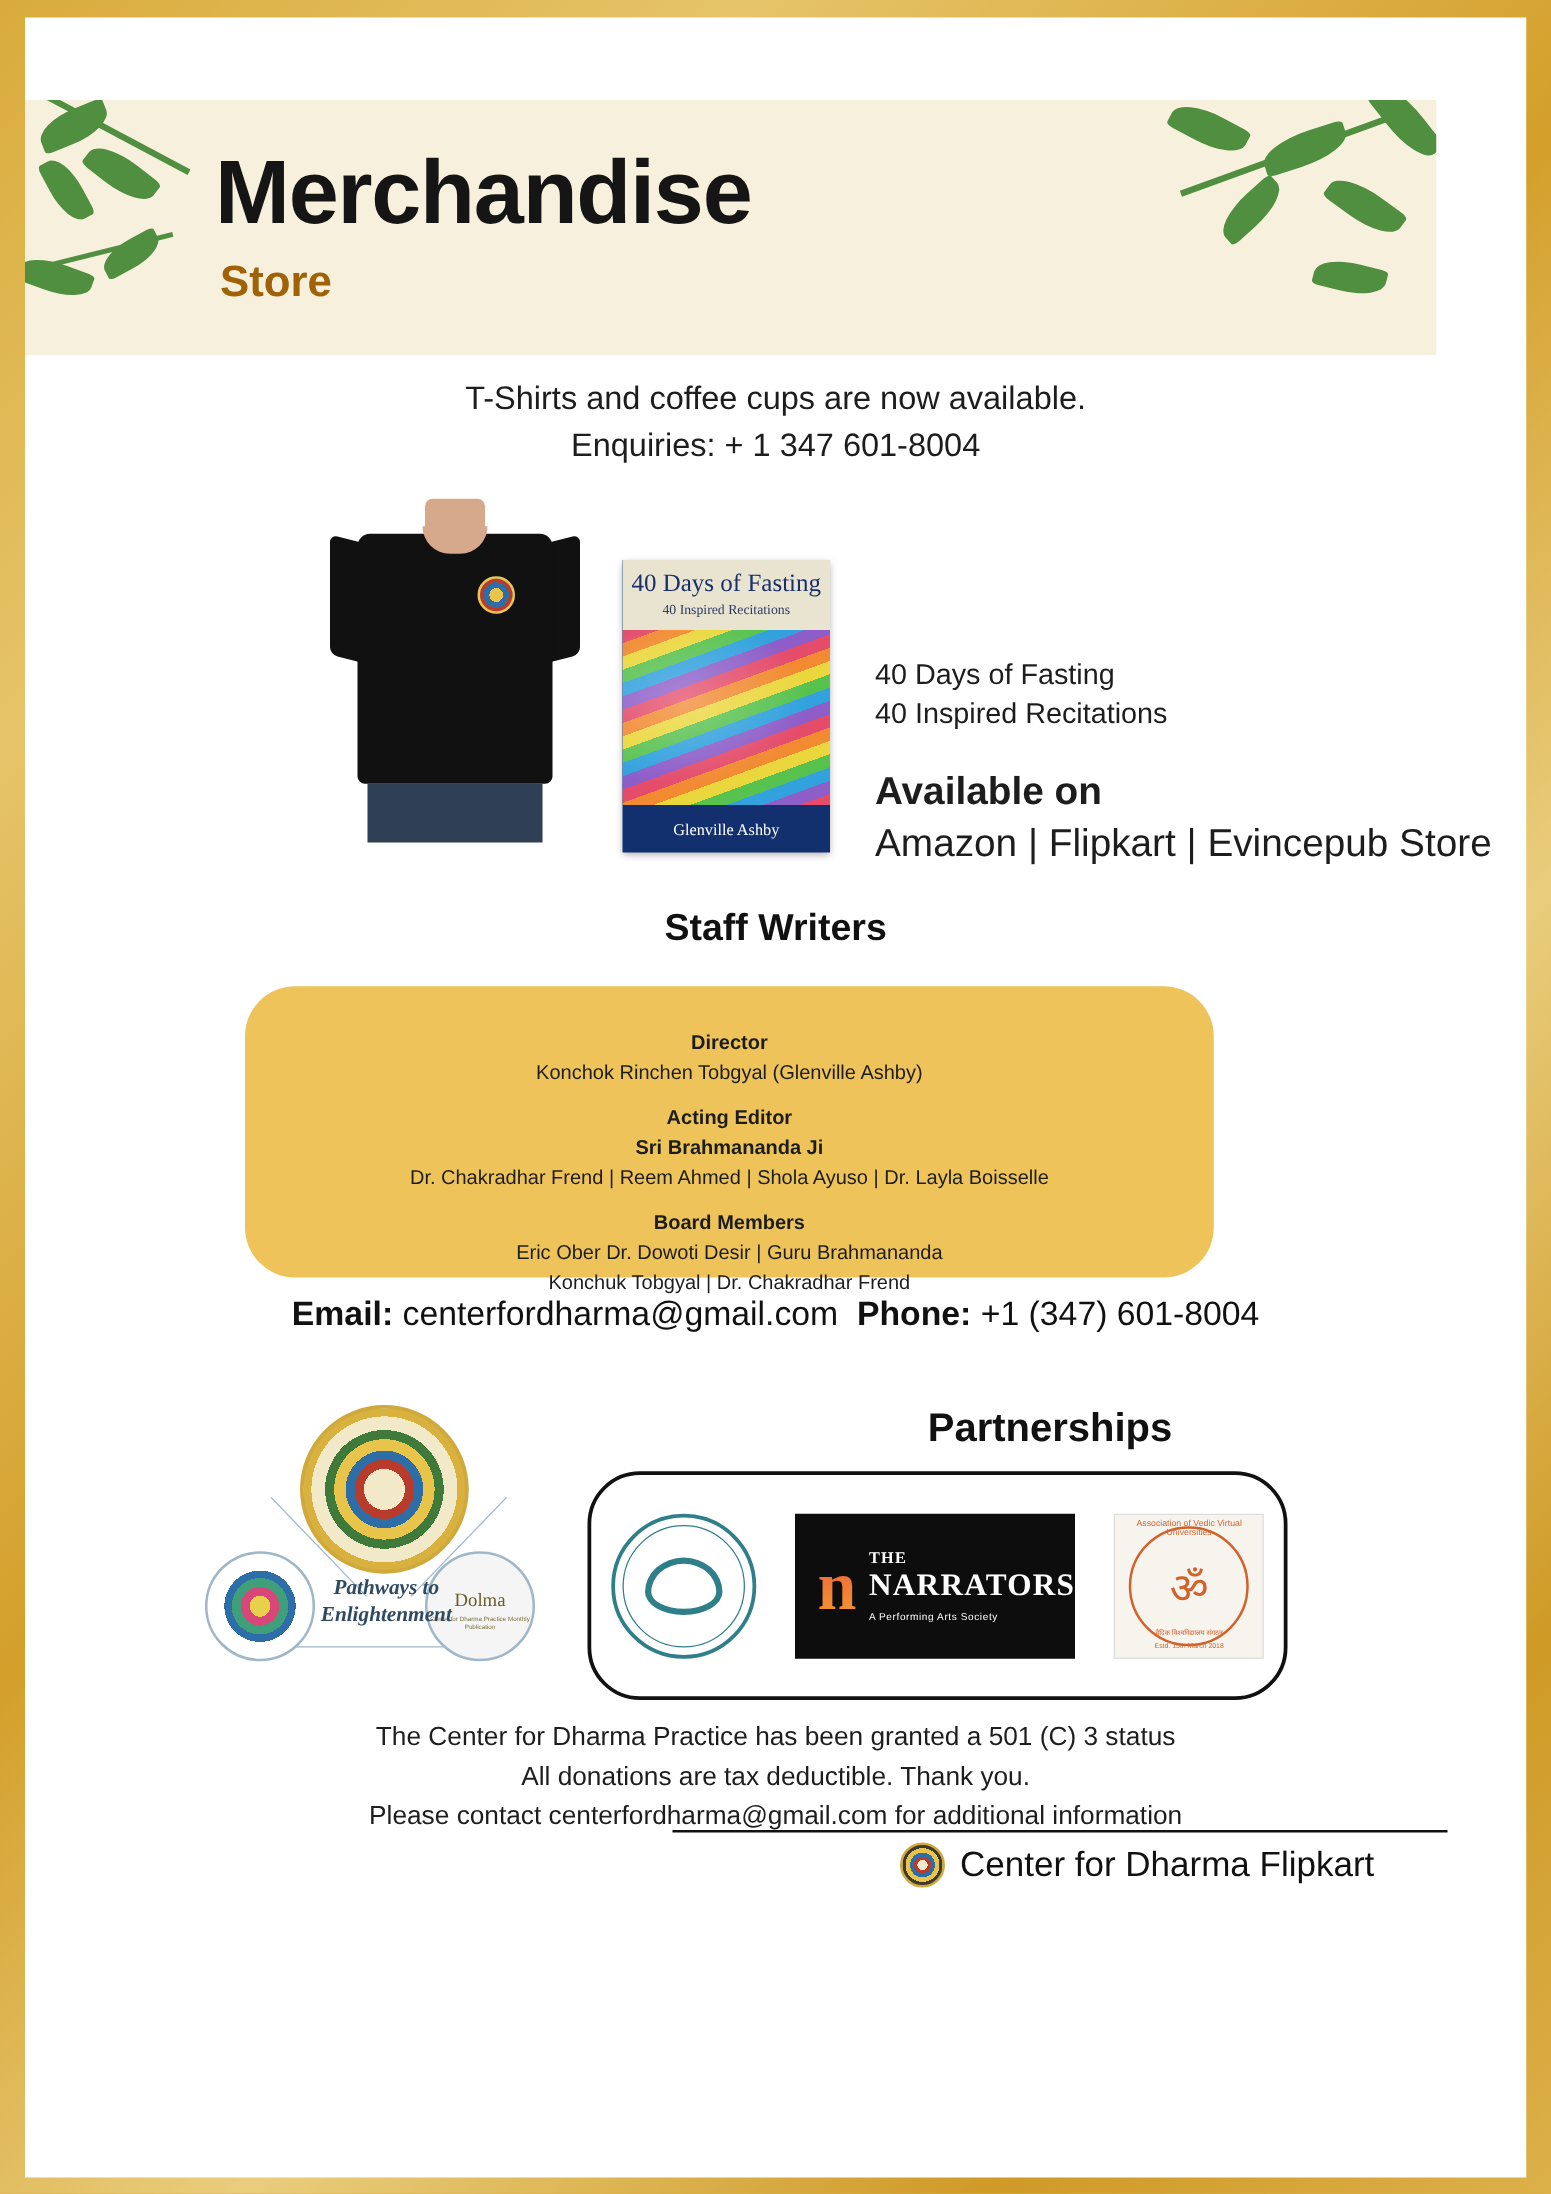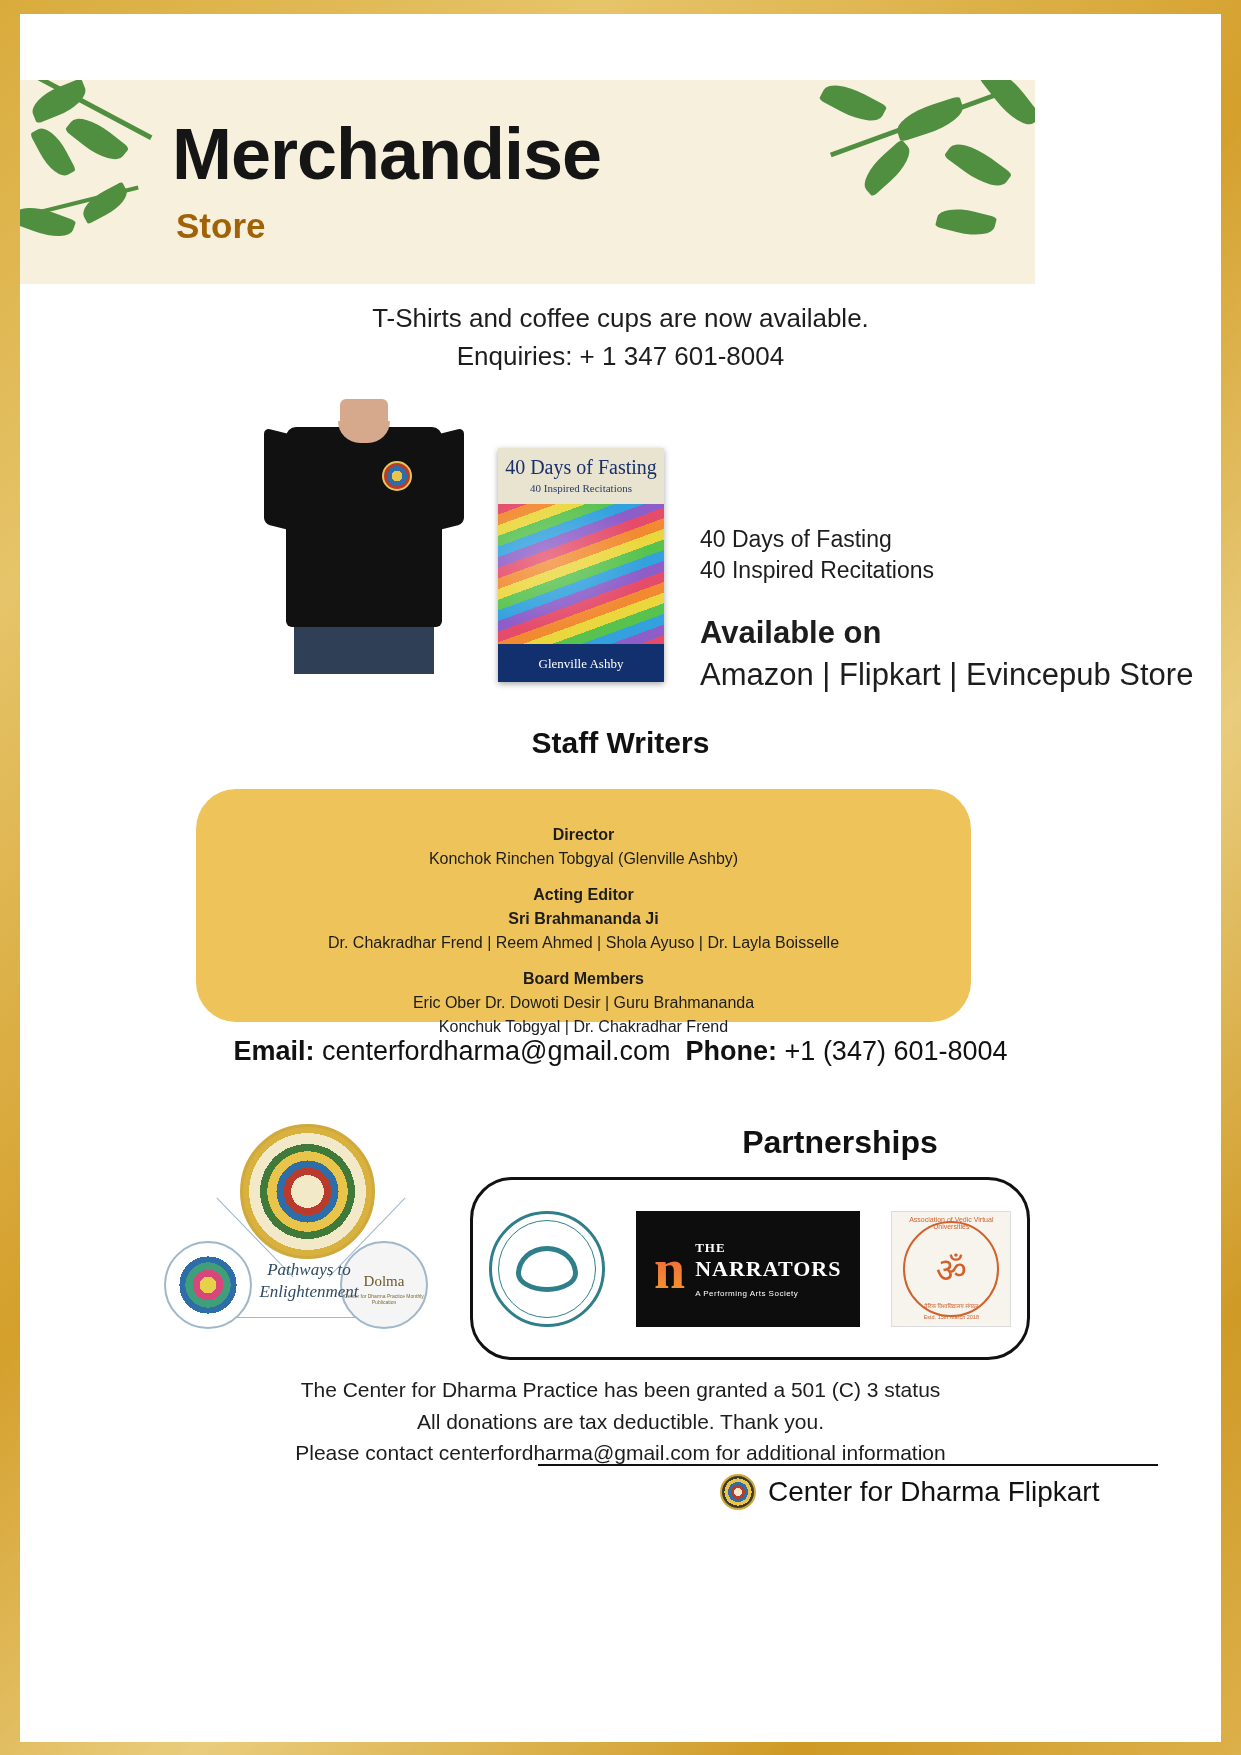--- a/index.html
+++ b/index.html
@@ -24,7 +24,7 @@
   
   .banner {
     position: absolute; left: 0; top: 66px;
-    width: 1015px; height: 204px;
+    width: 1129px; height: 204px;
     background: #f7f0dd;
     overflow: hidden;
   }

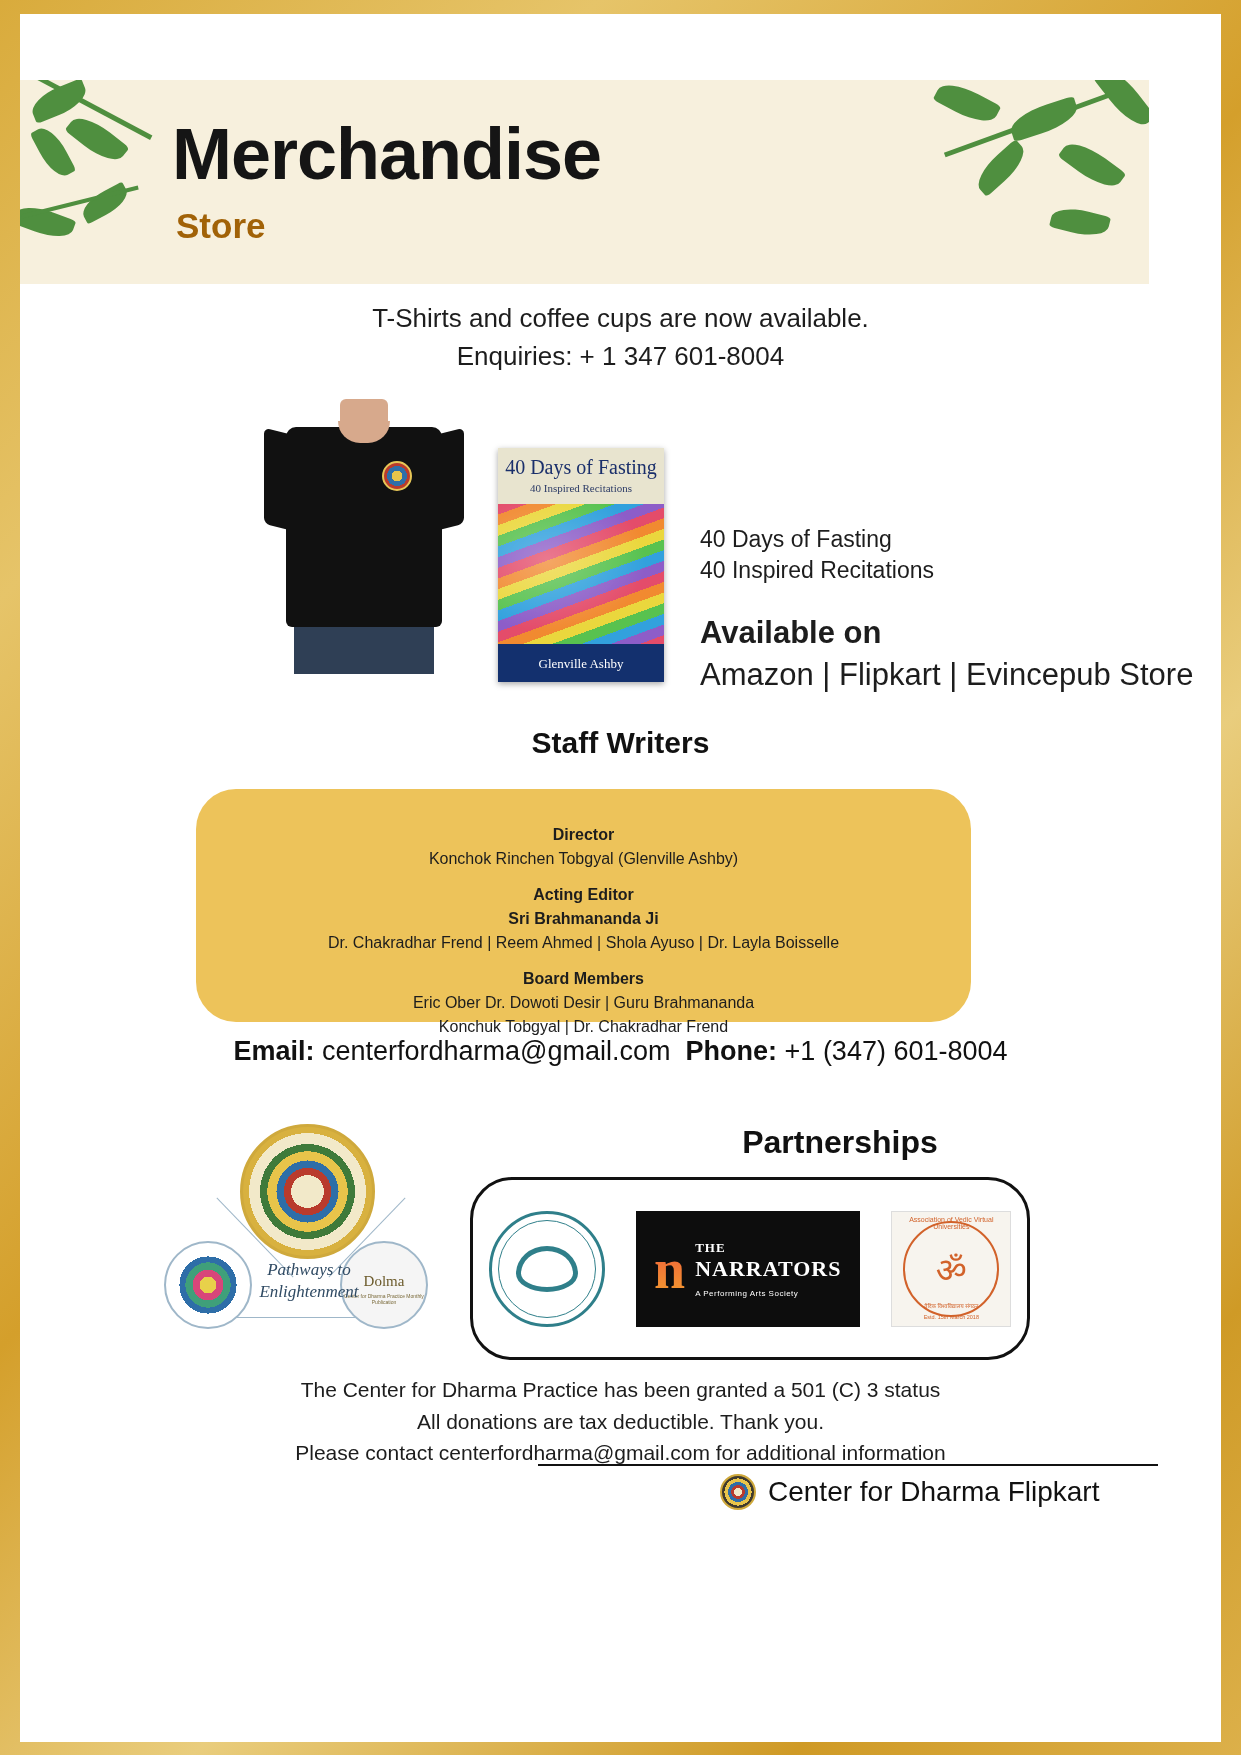--- a/index.html
+++ b/index.html
@@ -116,6 +116,7 @@
     position: absolute; left: 74px; top: 140px; width: 150px; text-align: center;
     font-family: "Liberation Serif", serif; font-size: 17px; color: #2f4a63; line-height: 1.3;
     font-style: italic;
+    font-weight: bold;
   }
   .cluster-line { position: absolute; background: #9fb7c9; height: 1px; }
   

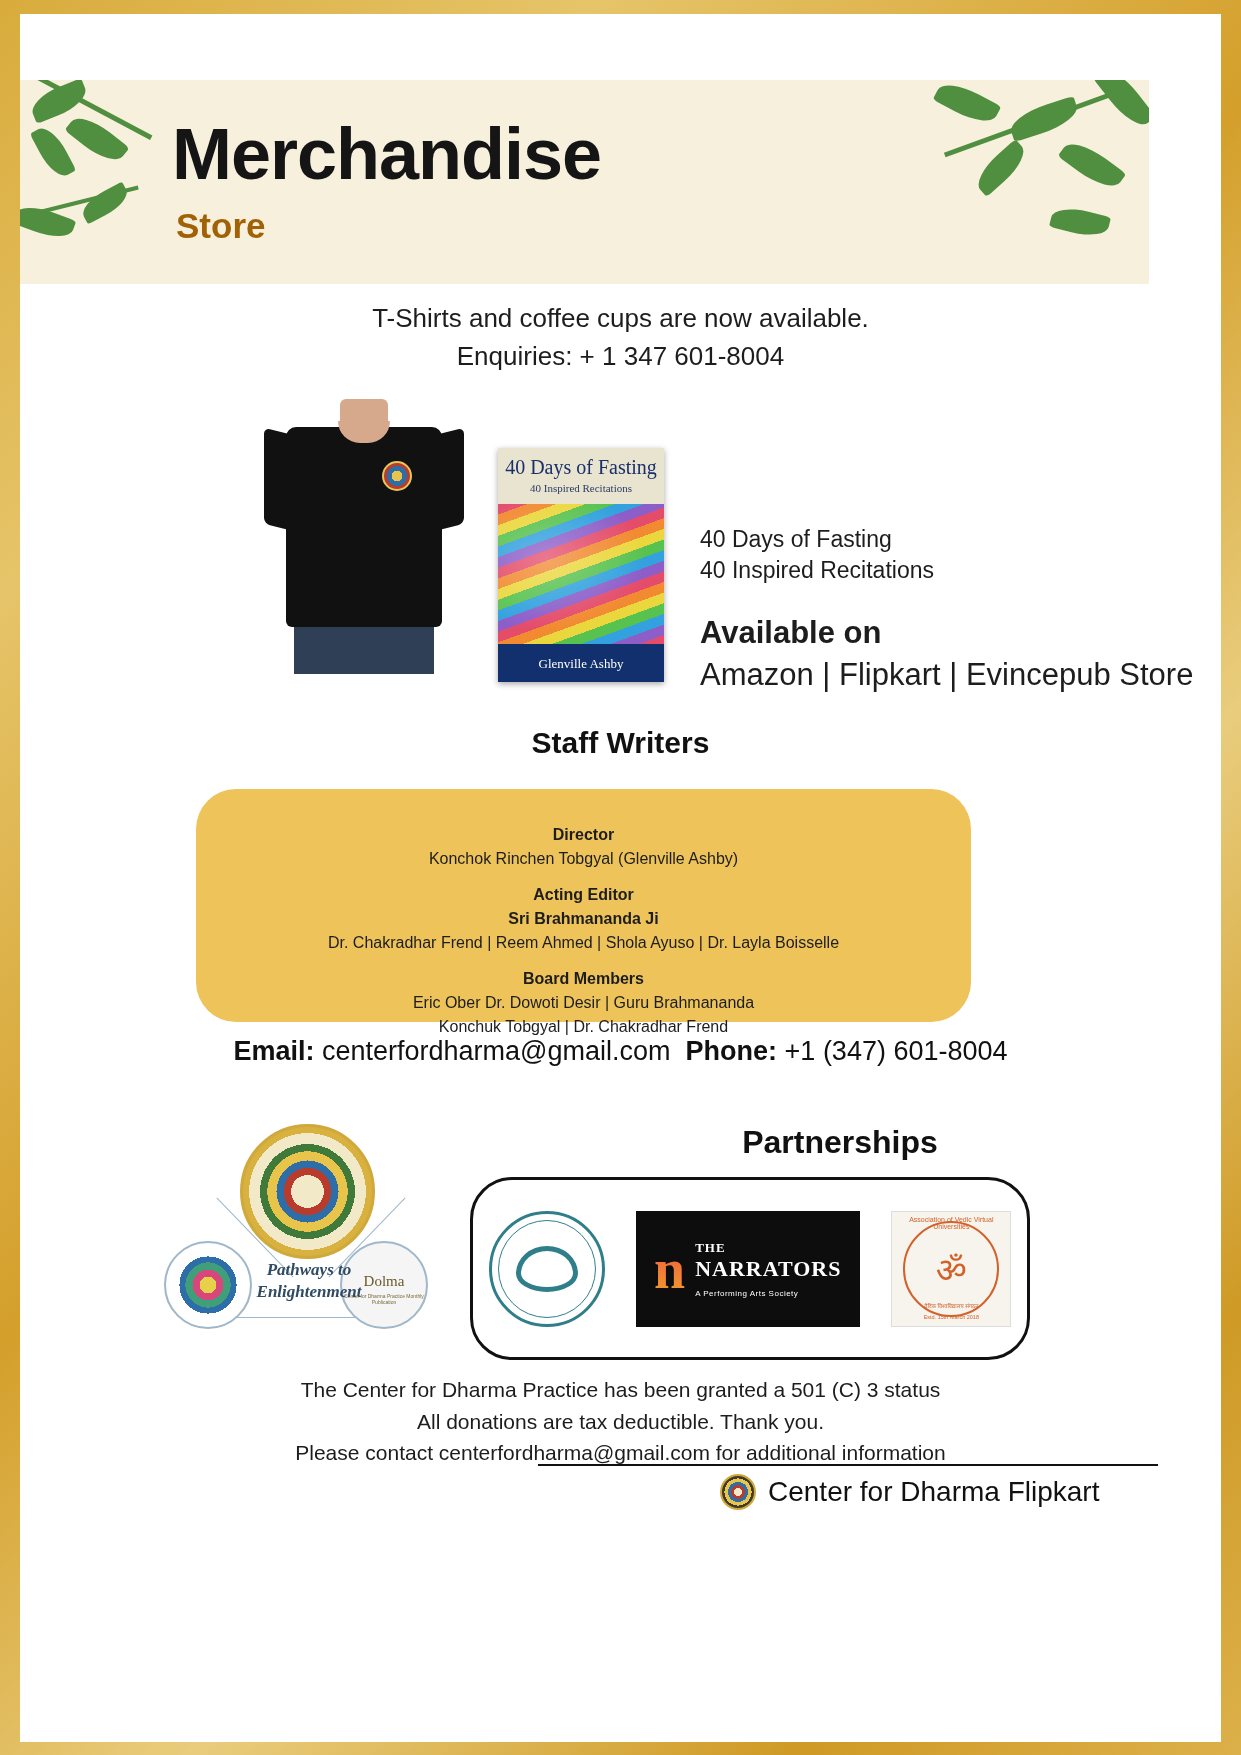--- a/index.html
+++ b/index.html
@@ -137,7 +137,7 @@
   .p-logo2 .mark { font-family: "Liberation Serif", serif; font-size: 56px; font-weight:700;
       background: linear-gradient(180deg,#f05a3c,#f29b2f); -webkit-background-clip: text; background-clip: text; color: transparent; line-height:1; }
   .p-logo2 .nm1 { font-family:"Liberation Serif", serif; font-size: 13px; letter-spacing:1px;font-weight:bold; }
-  .p-logo2 .nm2 { font-family:"Liberation Serif", serif; font-size: 22px; font-weight:700; letter-spacing:1px;margin-top:28px; }
+  .p-logo2 .nm2 { font-family:"Liberation Serif", serif; font-size: 25px; font-weight:700; letter-spacing:1px;margin-top:28px; }
   .p-logo2 .nm3 { font-size: 8px; letter-spacing:.5px; }
   .p-logo3 { width: 120px; height: 116px; background: #f7f4ee; border: 1px solid #ddd; position: relative; }
   .p-logo3 .ring { position:absolute; left:50%; top:50%; transform:translate(-50%,-50%); width:96px; height:96px;

